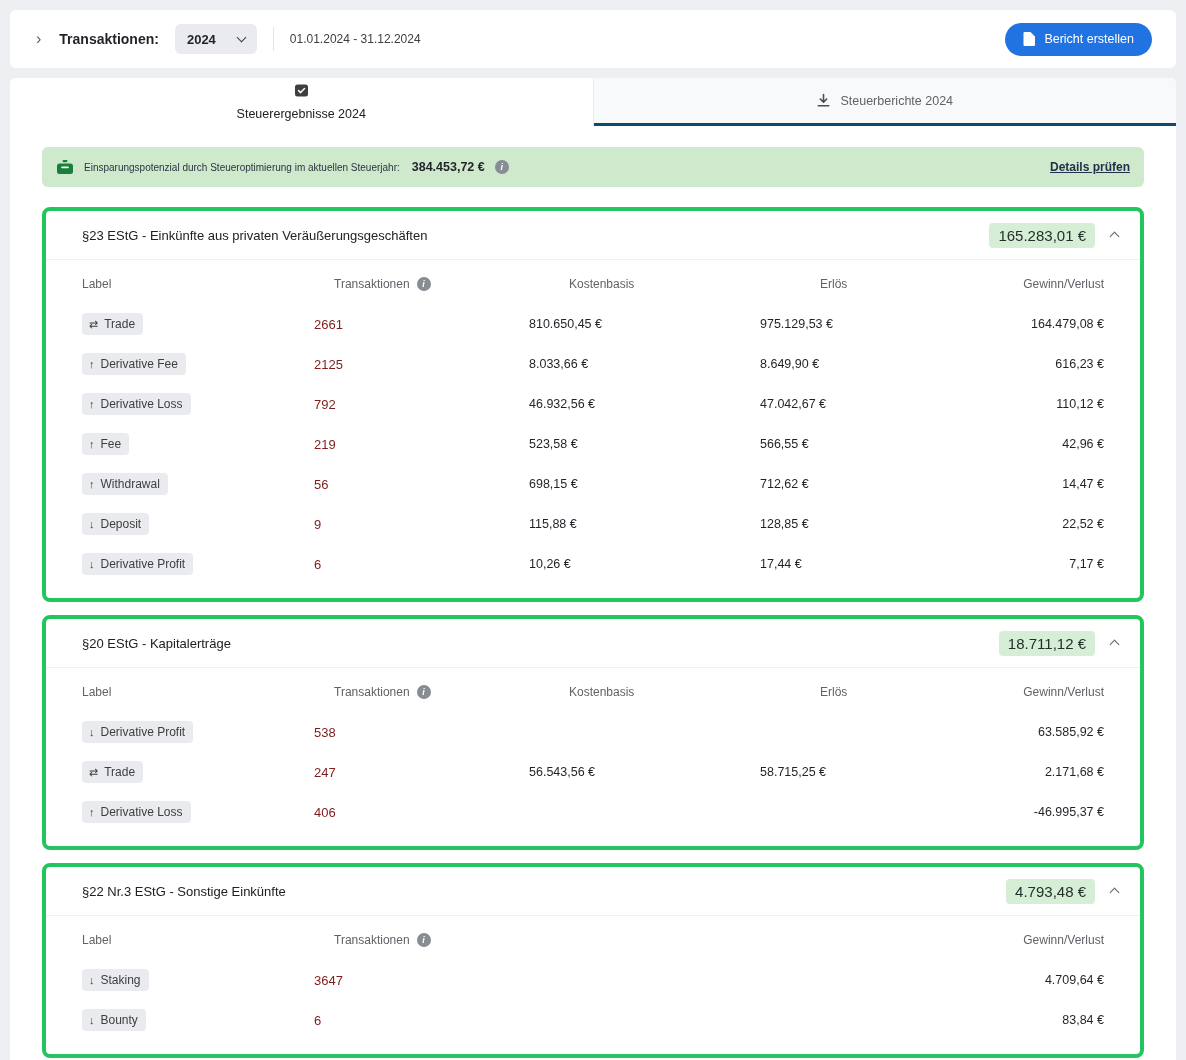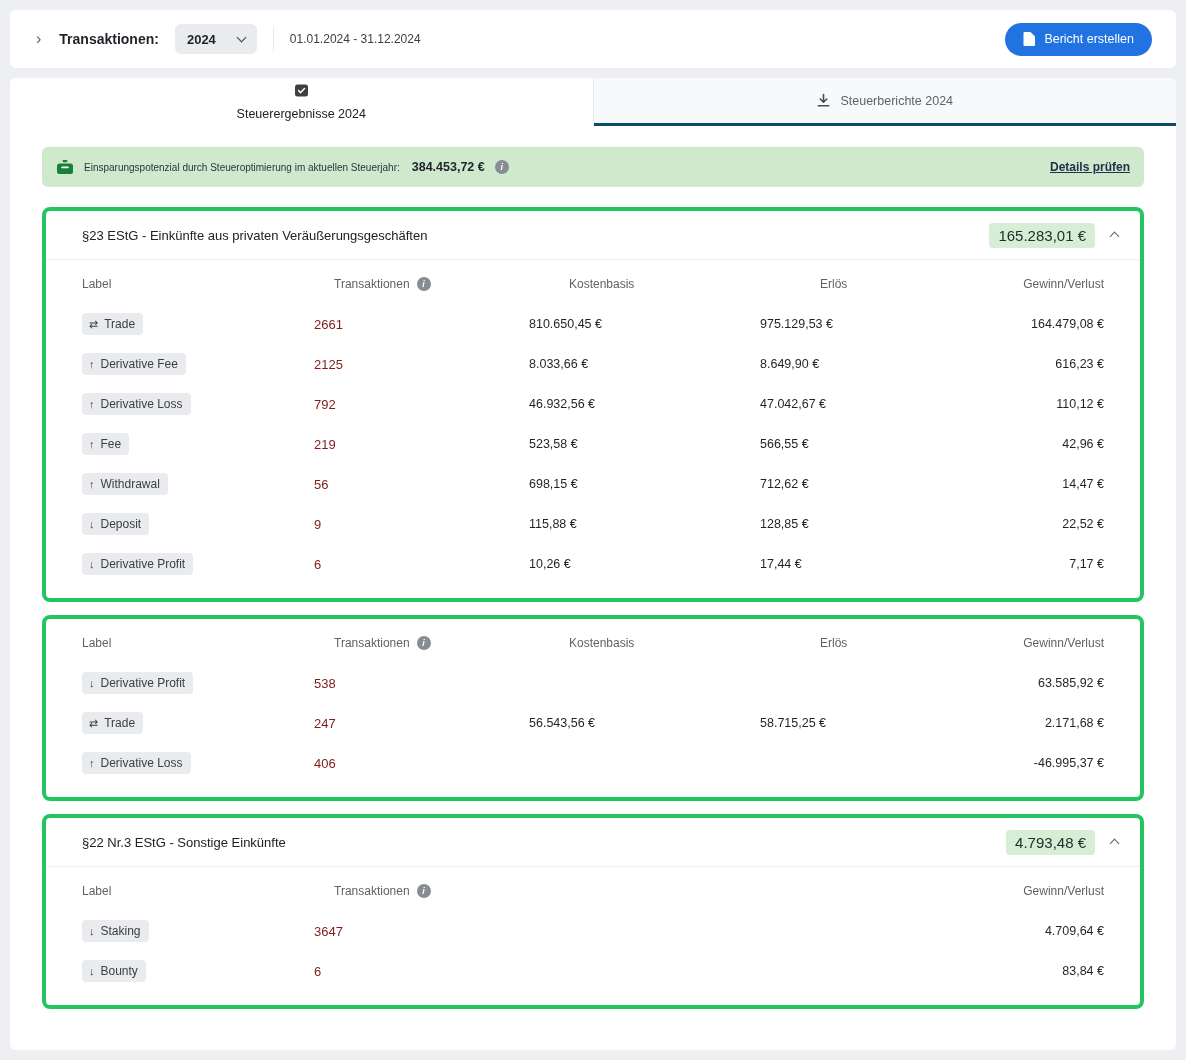--- a/index.html
+++ b/index.html
@@ -322,6 +322,13 @@
   </section>
 
   <section class="card">
+    <div class="card-header">
+      <span class="card-title">§20 EStG - Kapitalerträge</span>
+      <span class="total-pill">18.711,12 €</span>
+      <span class="collapse-btn">
+              <span class="chev up"></span>
+            </span>
+    </div>
     <div class="table">
             <div class="trow thead cols5">
               <div class="cell">

